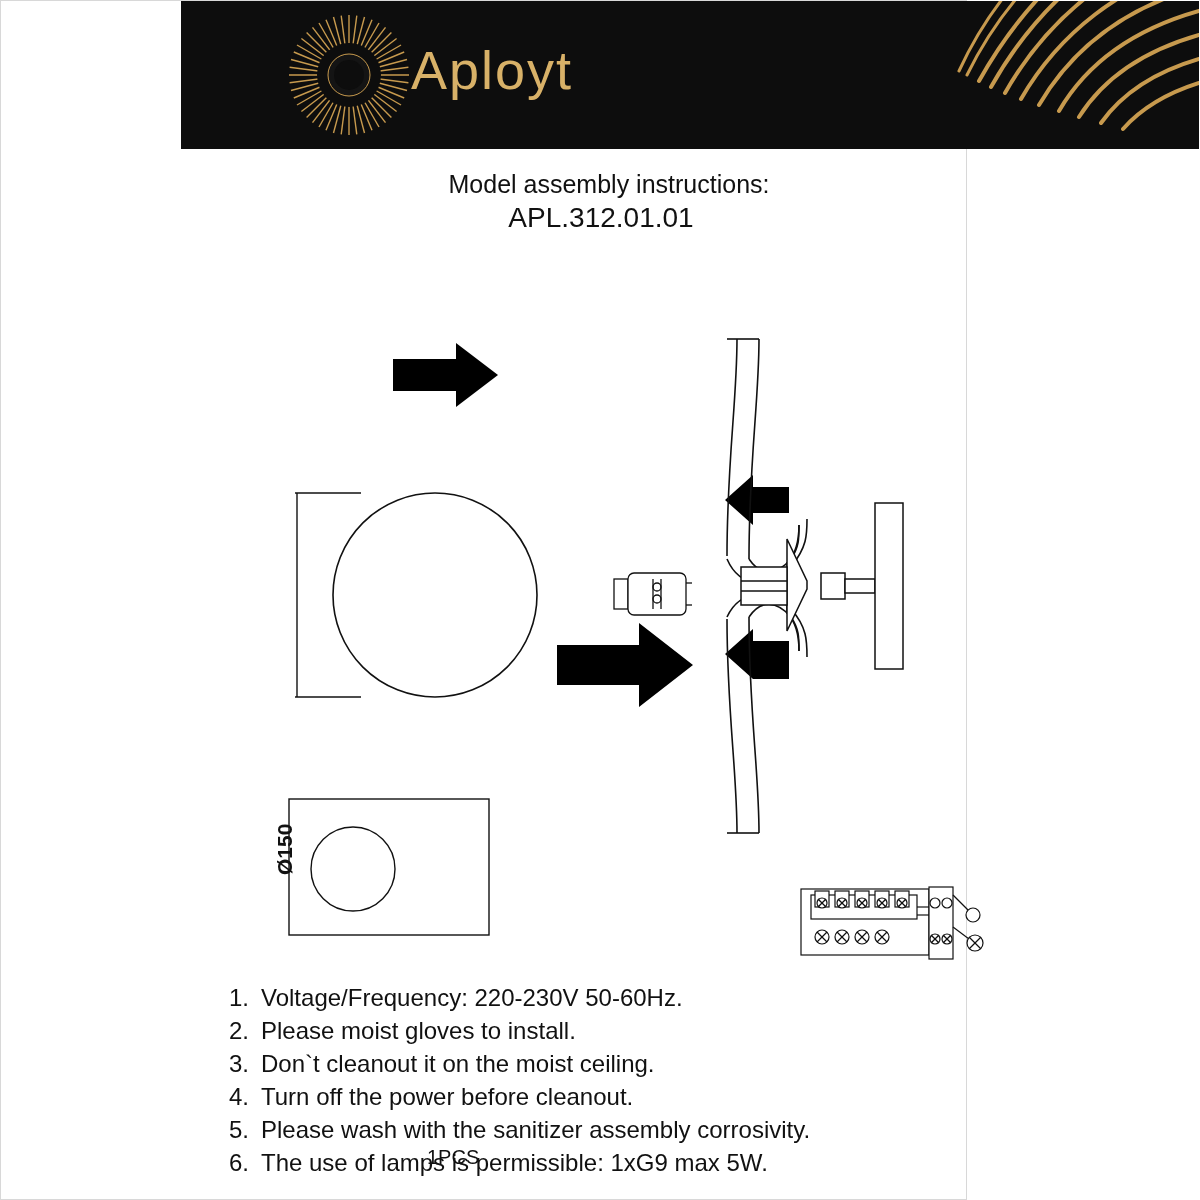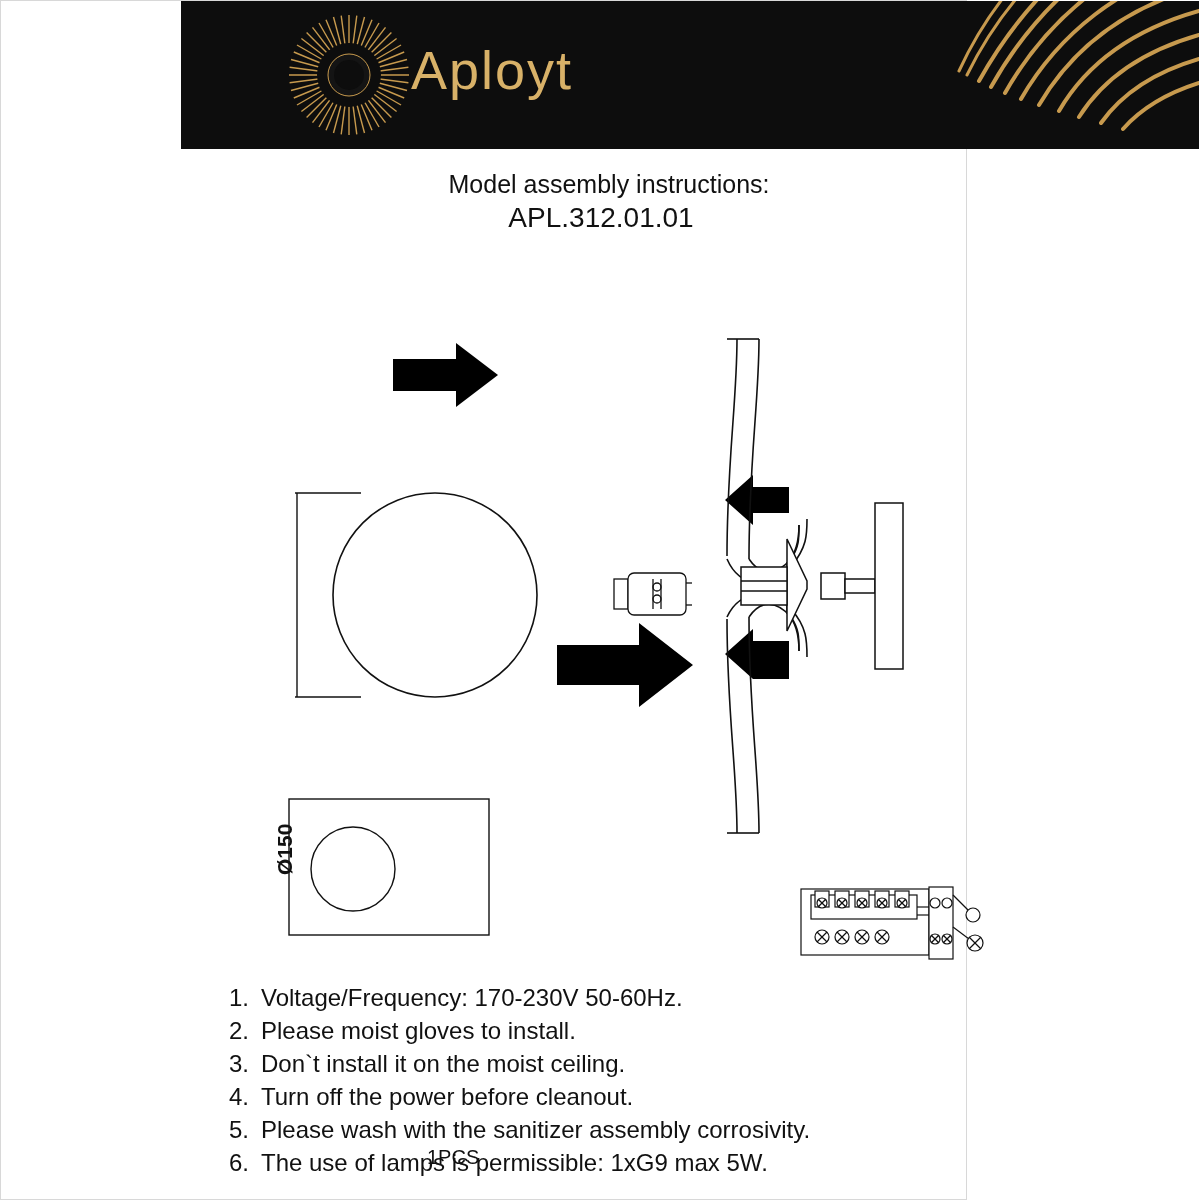--- a/index.html
+++ b/index.html
@@ -363,7 +363,7 @@
   <div class="notes">
     <div class="note-row">
       <span class="note-num">1.</span>
-      <span class="note-text">Voltage/Frequency: 170-230V 50-60Hz.</span>
+      <span class="note-text">Voltage/Frequency: 220-230V 50-60Hz.</span>
     </div>
     <div class="note-row">
       <span class="note-num">2.</span>

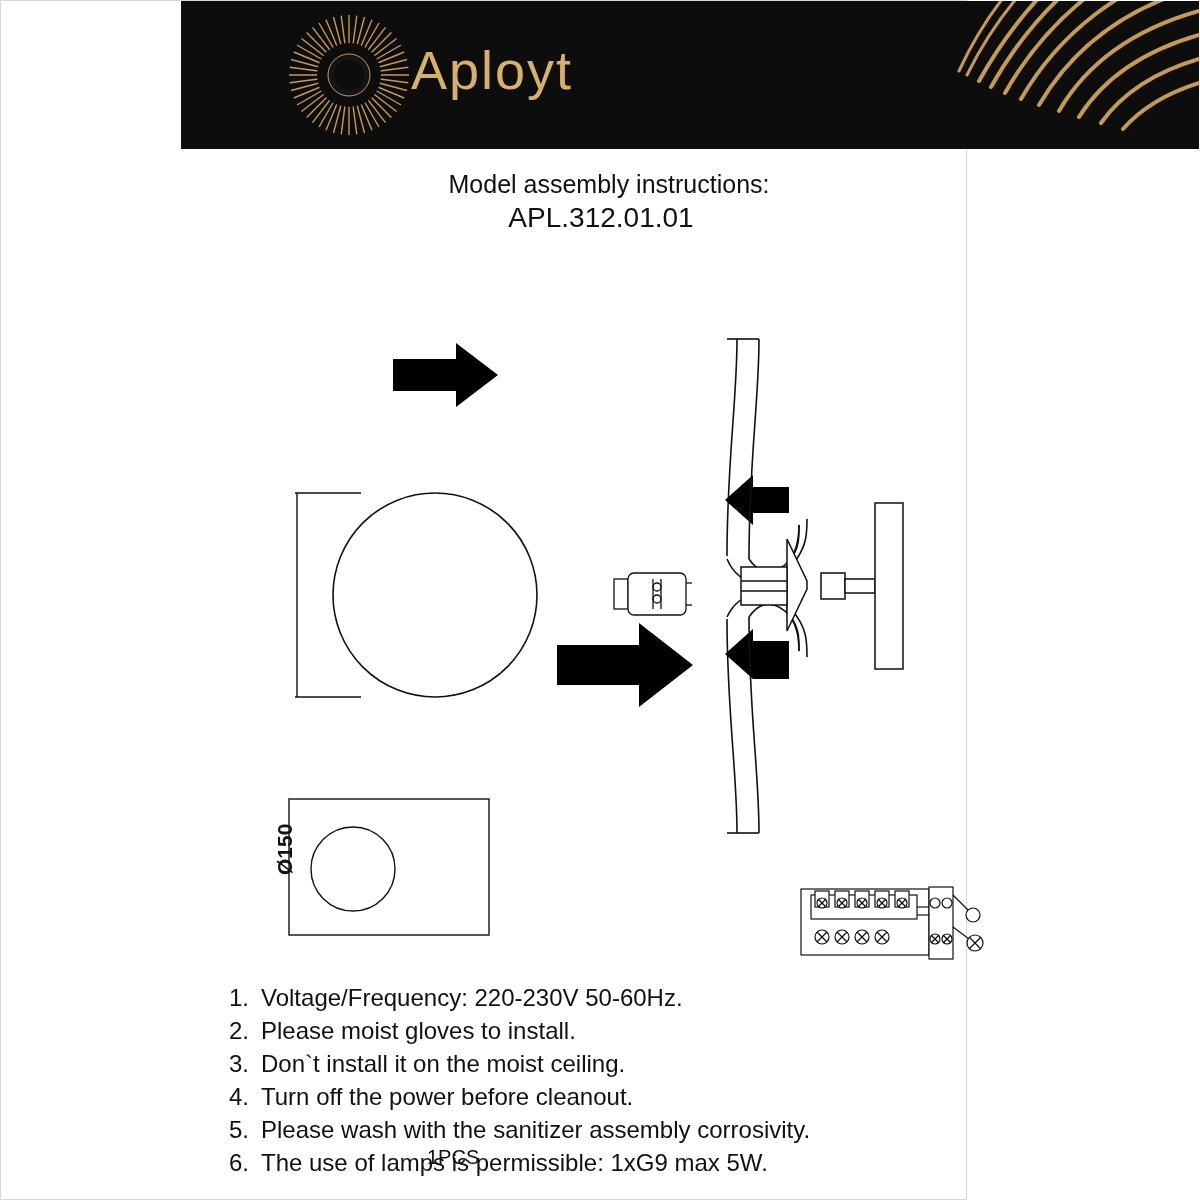--- a/index.html
+++ b/index.html
@@ -371,7 +371,7 @@
     </div>
     <div class="note-row">
       <span class="note-num">3.</span>
-      <span class="note-text">Don`t install it on the moist ceiling.</span>
+      <span class="note-text">Don`t cleanout it on the moist ceiling.</span>
     </div>
     <div class="note-row">
       <span class="note-num">4.</span>

